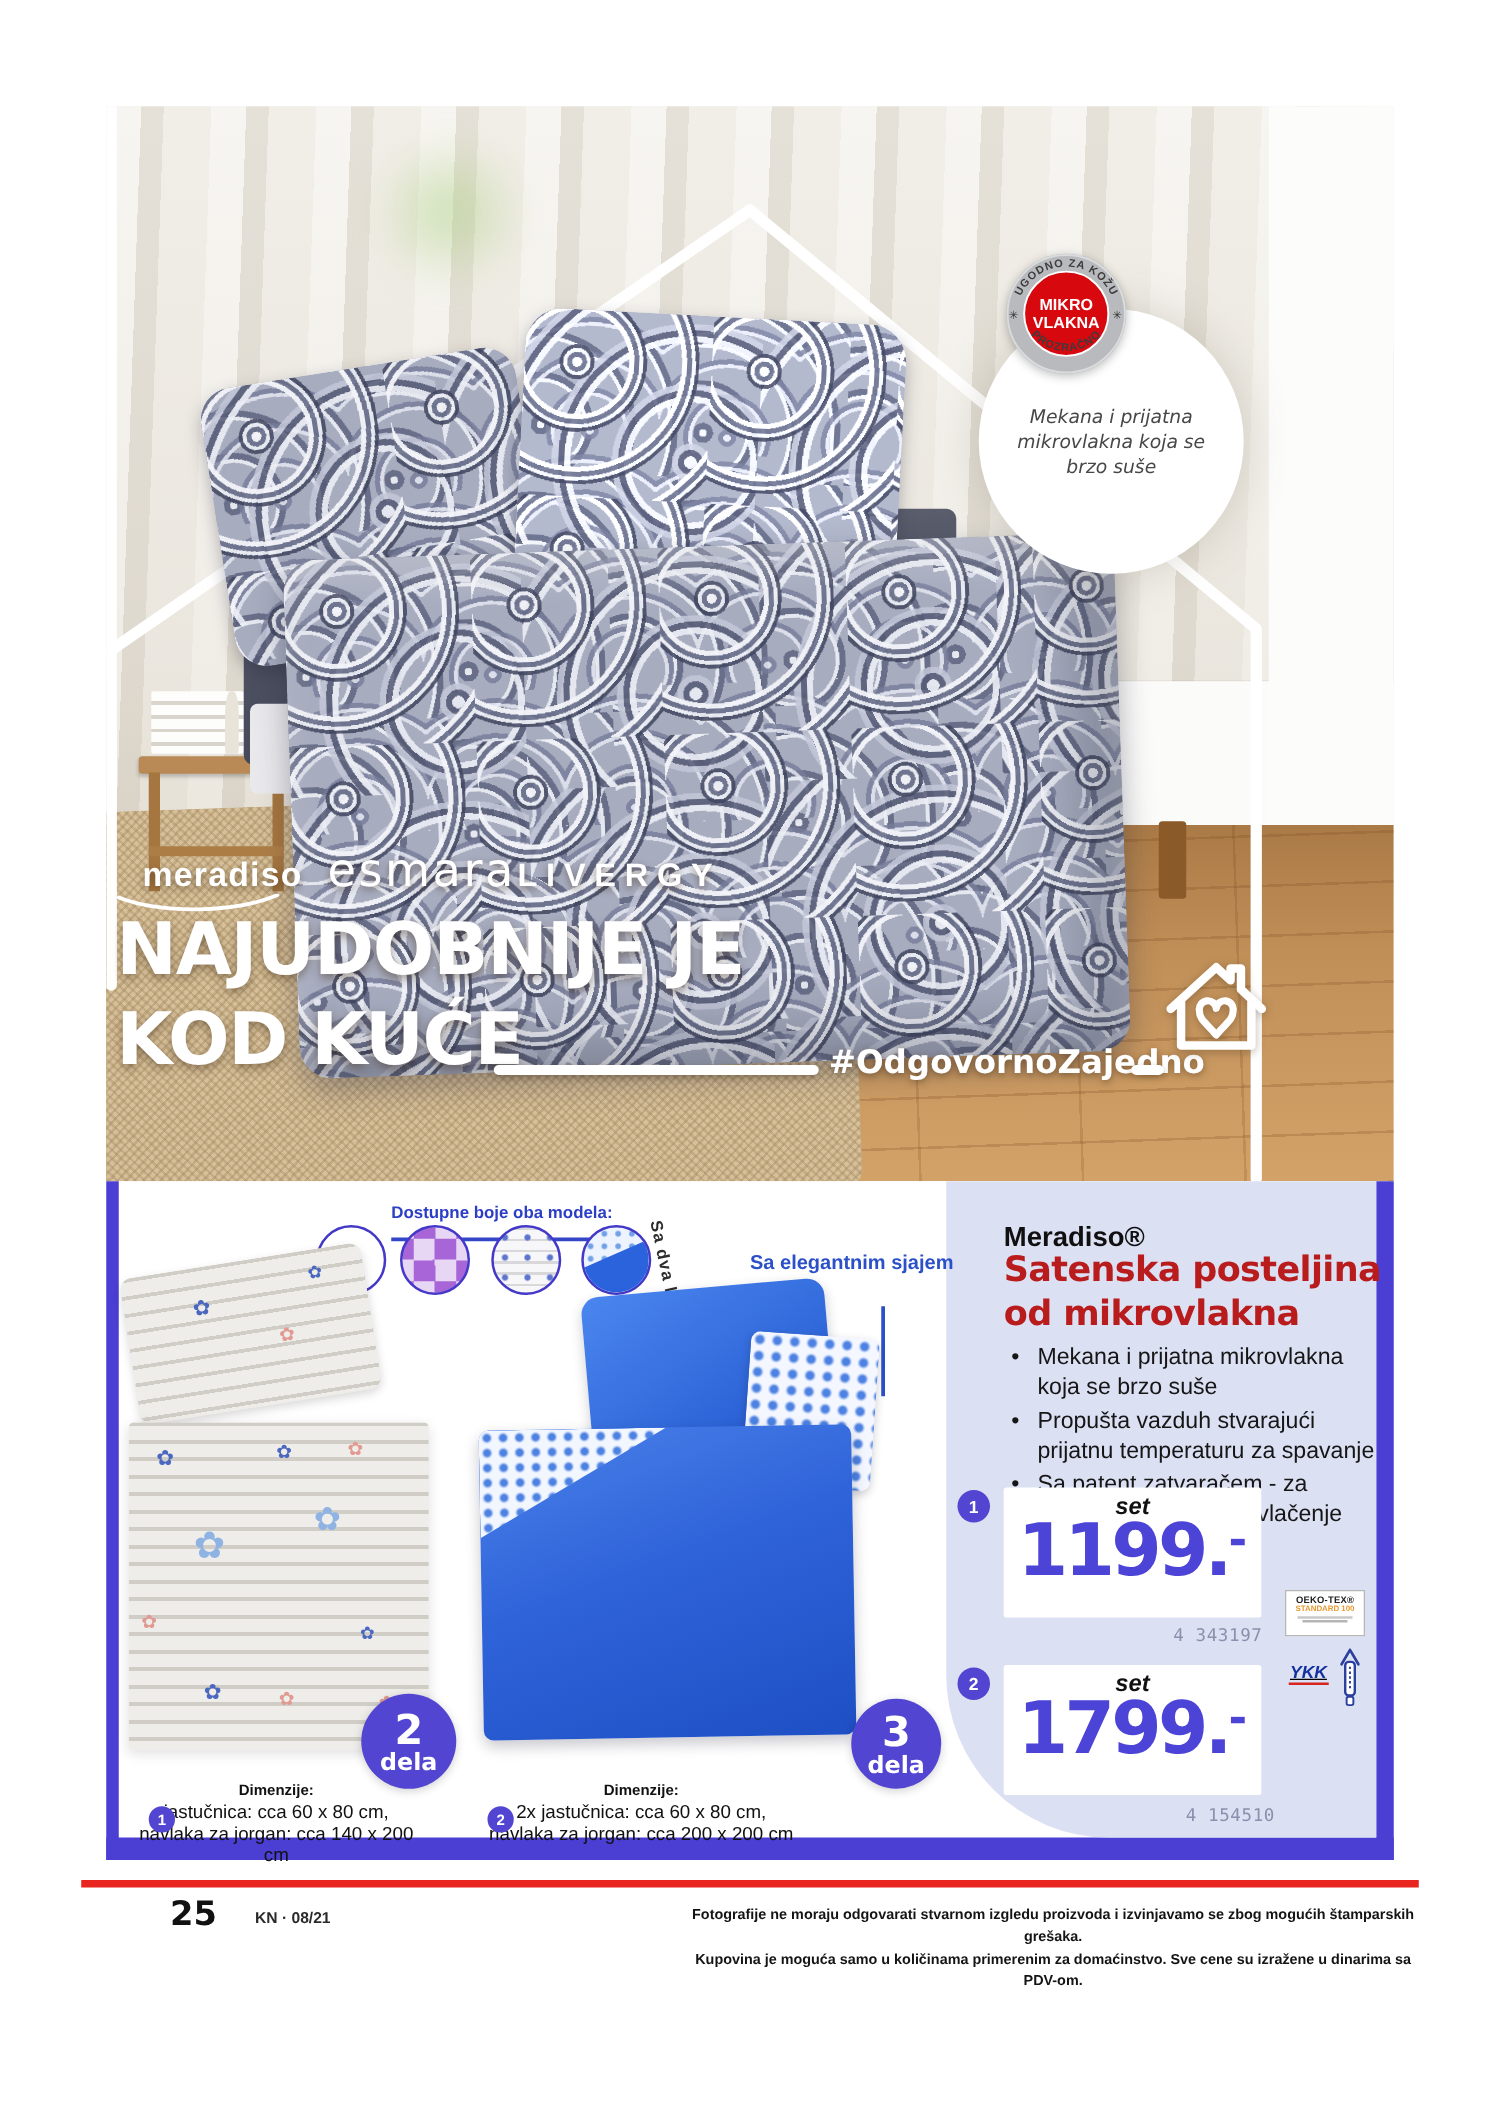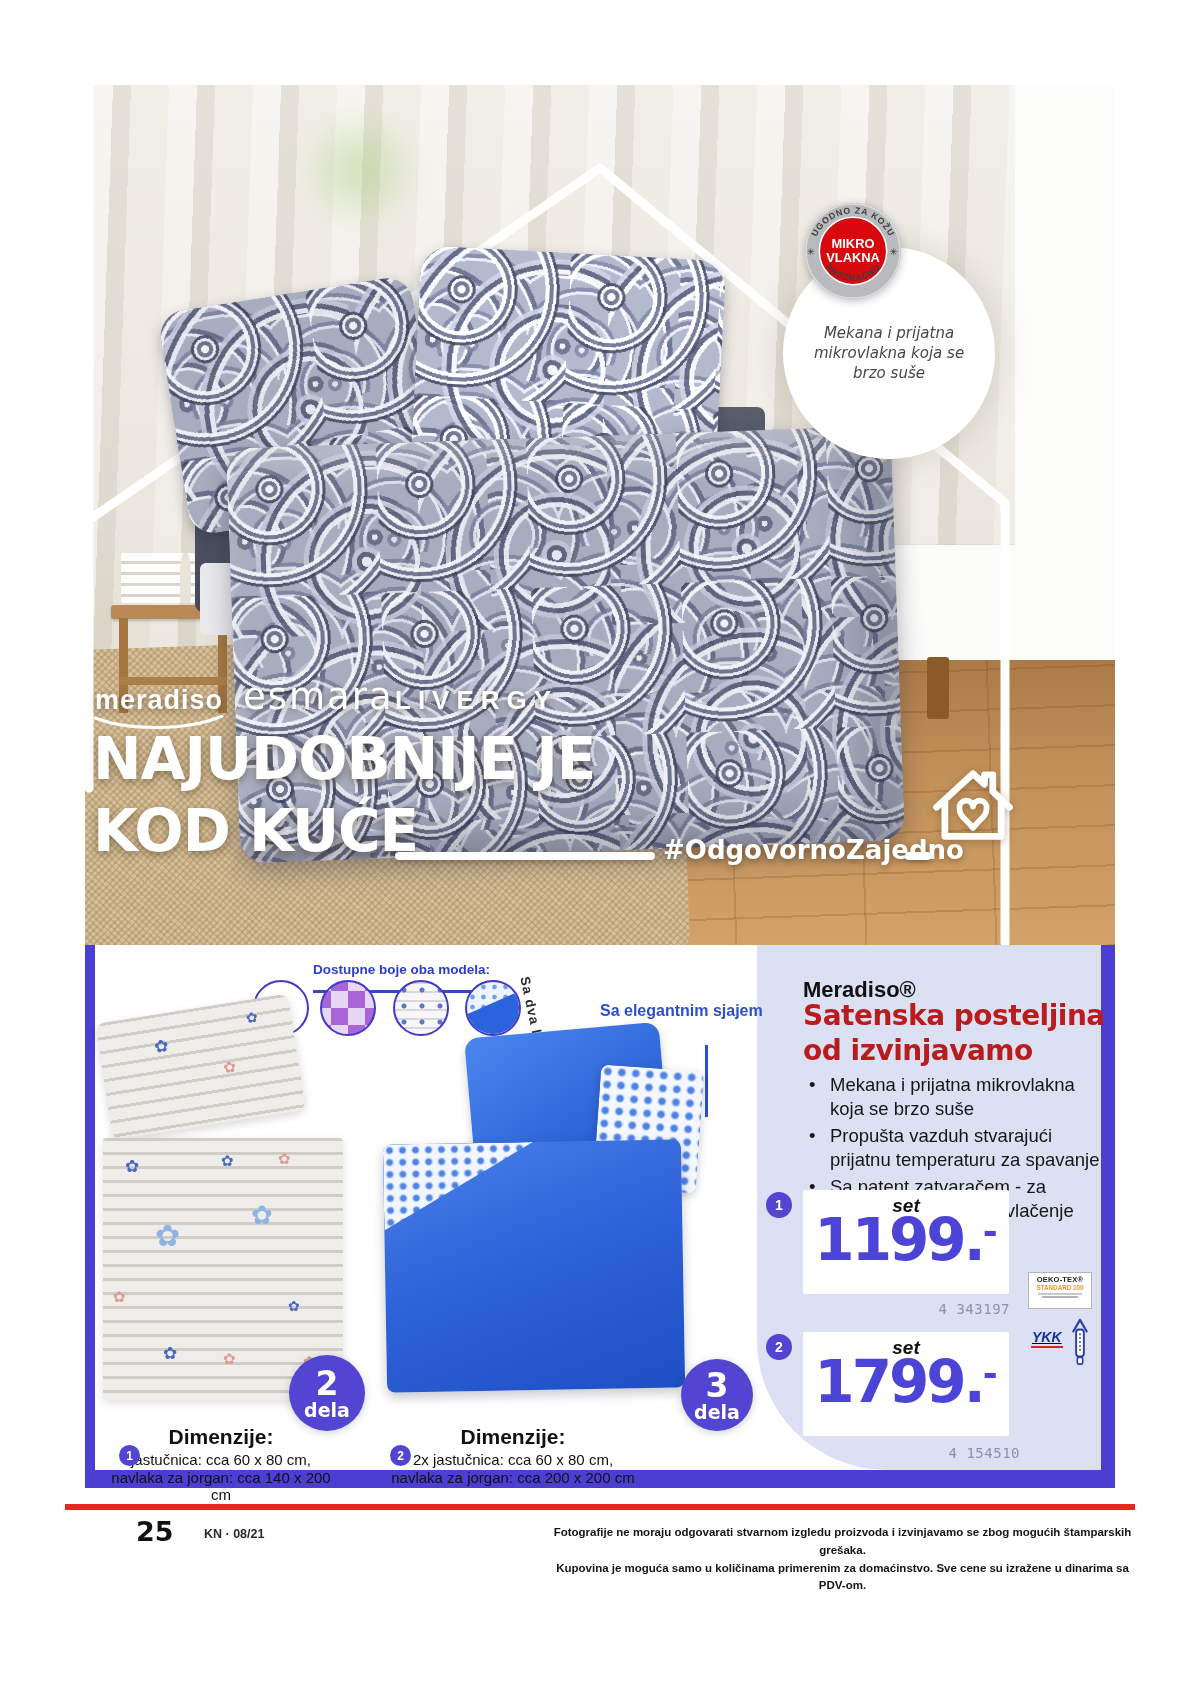--- a/index.html
+++ b/index.html
@@ -63,7 +63,7 @@
   .mbadge .bw{fill:#fff;font-weight:800;font-size:12.6px;text-anchor:middle;font-family:"Liberation Sans",sans-serif;}
   .mbadge .star{font-size:9px;fill:#2e2e2e;}
   .brands{position:absolute;left:8px;top:588px;height:56px;color:#fff;}
-  .brand{position:absolute;text-shadow:0 2px 6px rgba(60,40,20,.5);white-space:nowrap;}
+  .brand{position:absolute;text-shadow:0 2px 6px rgba(60,40,20,.5);white-space:nowrap;padding-left:19px;}
   .brand.meradiso{left:2px;top:12px;font-size:27px;font-weight:700;letter-spacing:1px;}
   .brand.meradiso svg{position:absolute;left:-4px;top:30px;}
   .brand.esmara{left:150px;top:2px;font-size:37px;font-weight:400;letter-spacing:2px;font-family:"DejaVu Sans",sans-serif;}

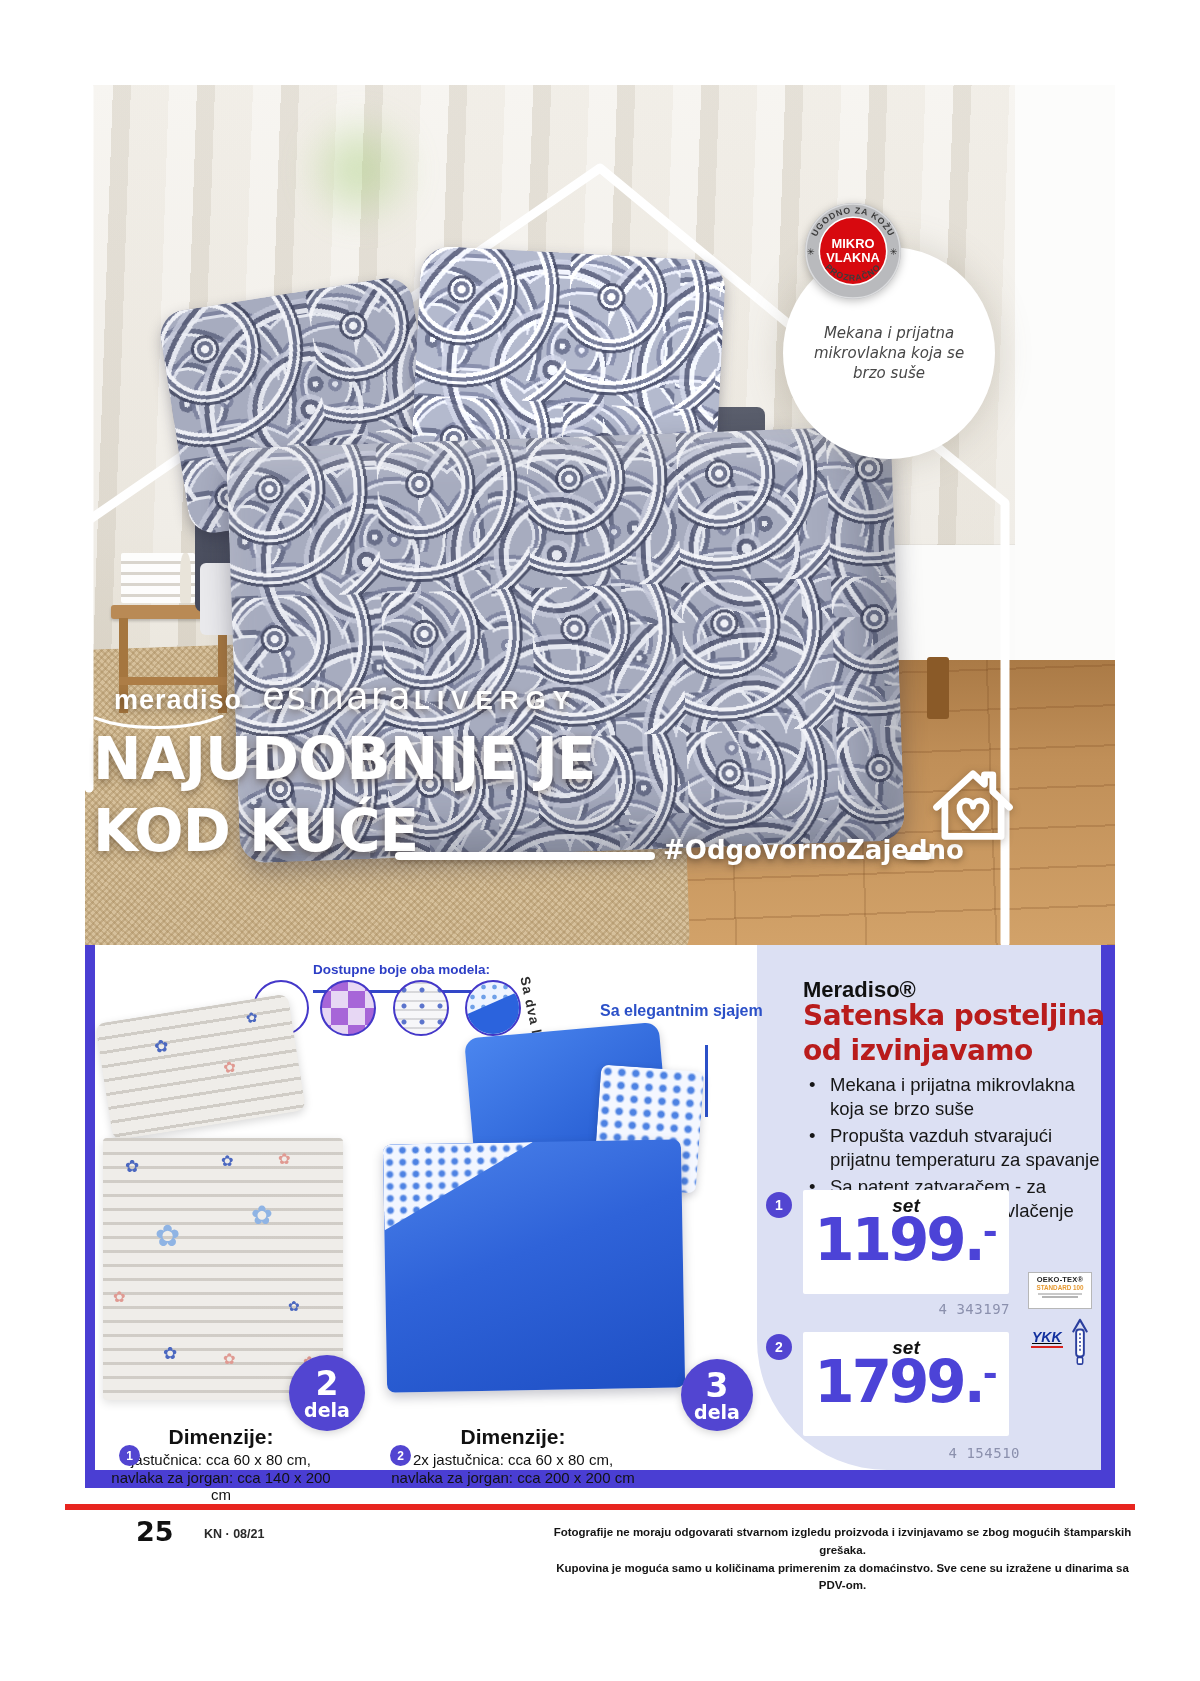--- a/index.html
+++ b/index.html
@@ -299,7 +299,7 @@
 
     <div class="pbrand">Meradiso®</div>
     <h2 class="ptitle1">Satenska posteljina</h2>
-    <h2 class="ptitle2">od izvinjavamo</h2>
+    <h2 class="ptitle2">od mikrovlakna</h2>
     <ul class="bullets">
       <li>Mekana i prijatna mikrovlakna koja se brzo suše</li>
       <li>Propušta vazduh stvarajući prijatnu temperaturu za spavanje</li>

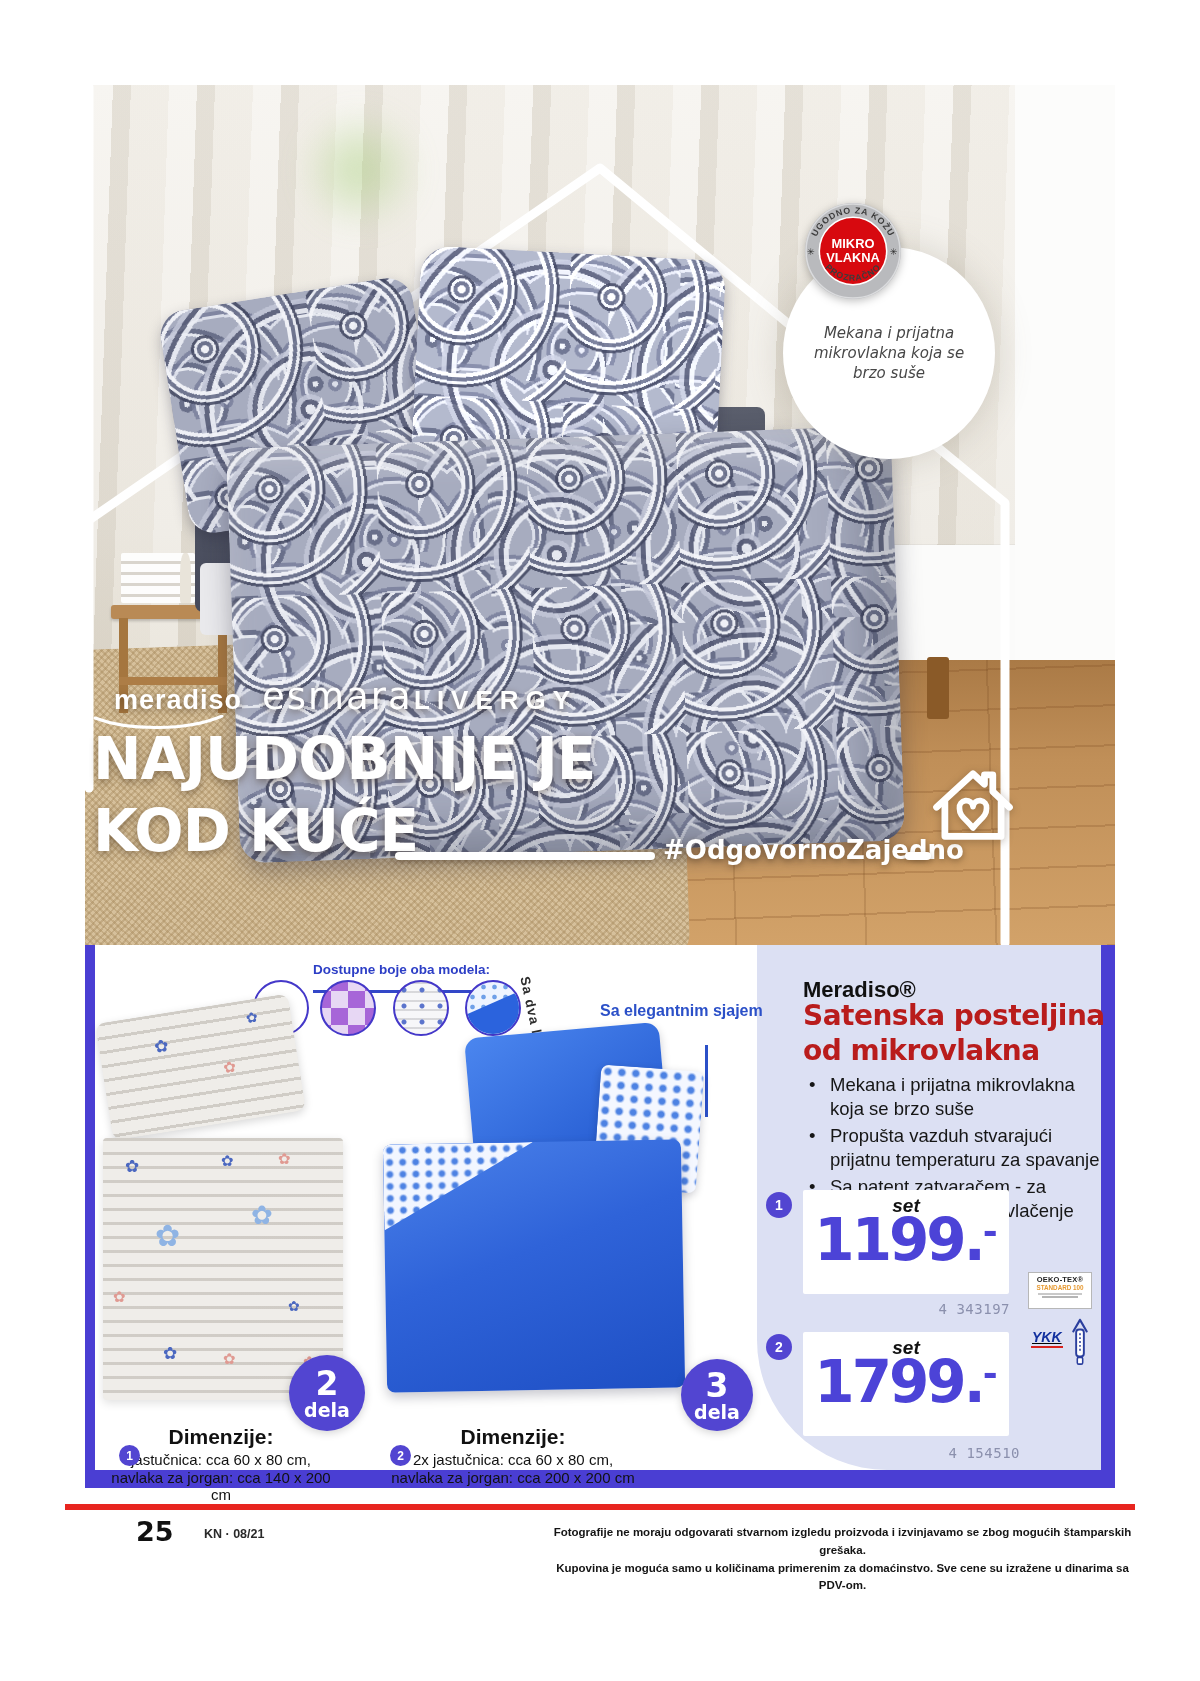--- a/index.html
+++ b/index.html
@@ -153,7 +153,7 @@
   .zipper{width:24px;height:50px;}
 
   .dims{position:absolute;text-align:center;color:#111;}
-  .dims h4{font-size:21px;font-weight:800;margin-bottom:2px;}
+  .dims h4{font-size:12px;font-weight:800;margin-bottom:2px;}
   .dims p{font-size:15px;font-weight:500;line-height:1.18;}
   .dims .ncircle{position:absolute;width:21px;height:21px;border-radius:50%;background:var(--badge);color:#fff;font-size:12px;font-weight:800;display:flex;align-items:center;justify-content:center;}
   .dims.d1{left:10px;top:480px;width:232px;}

